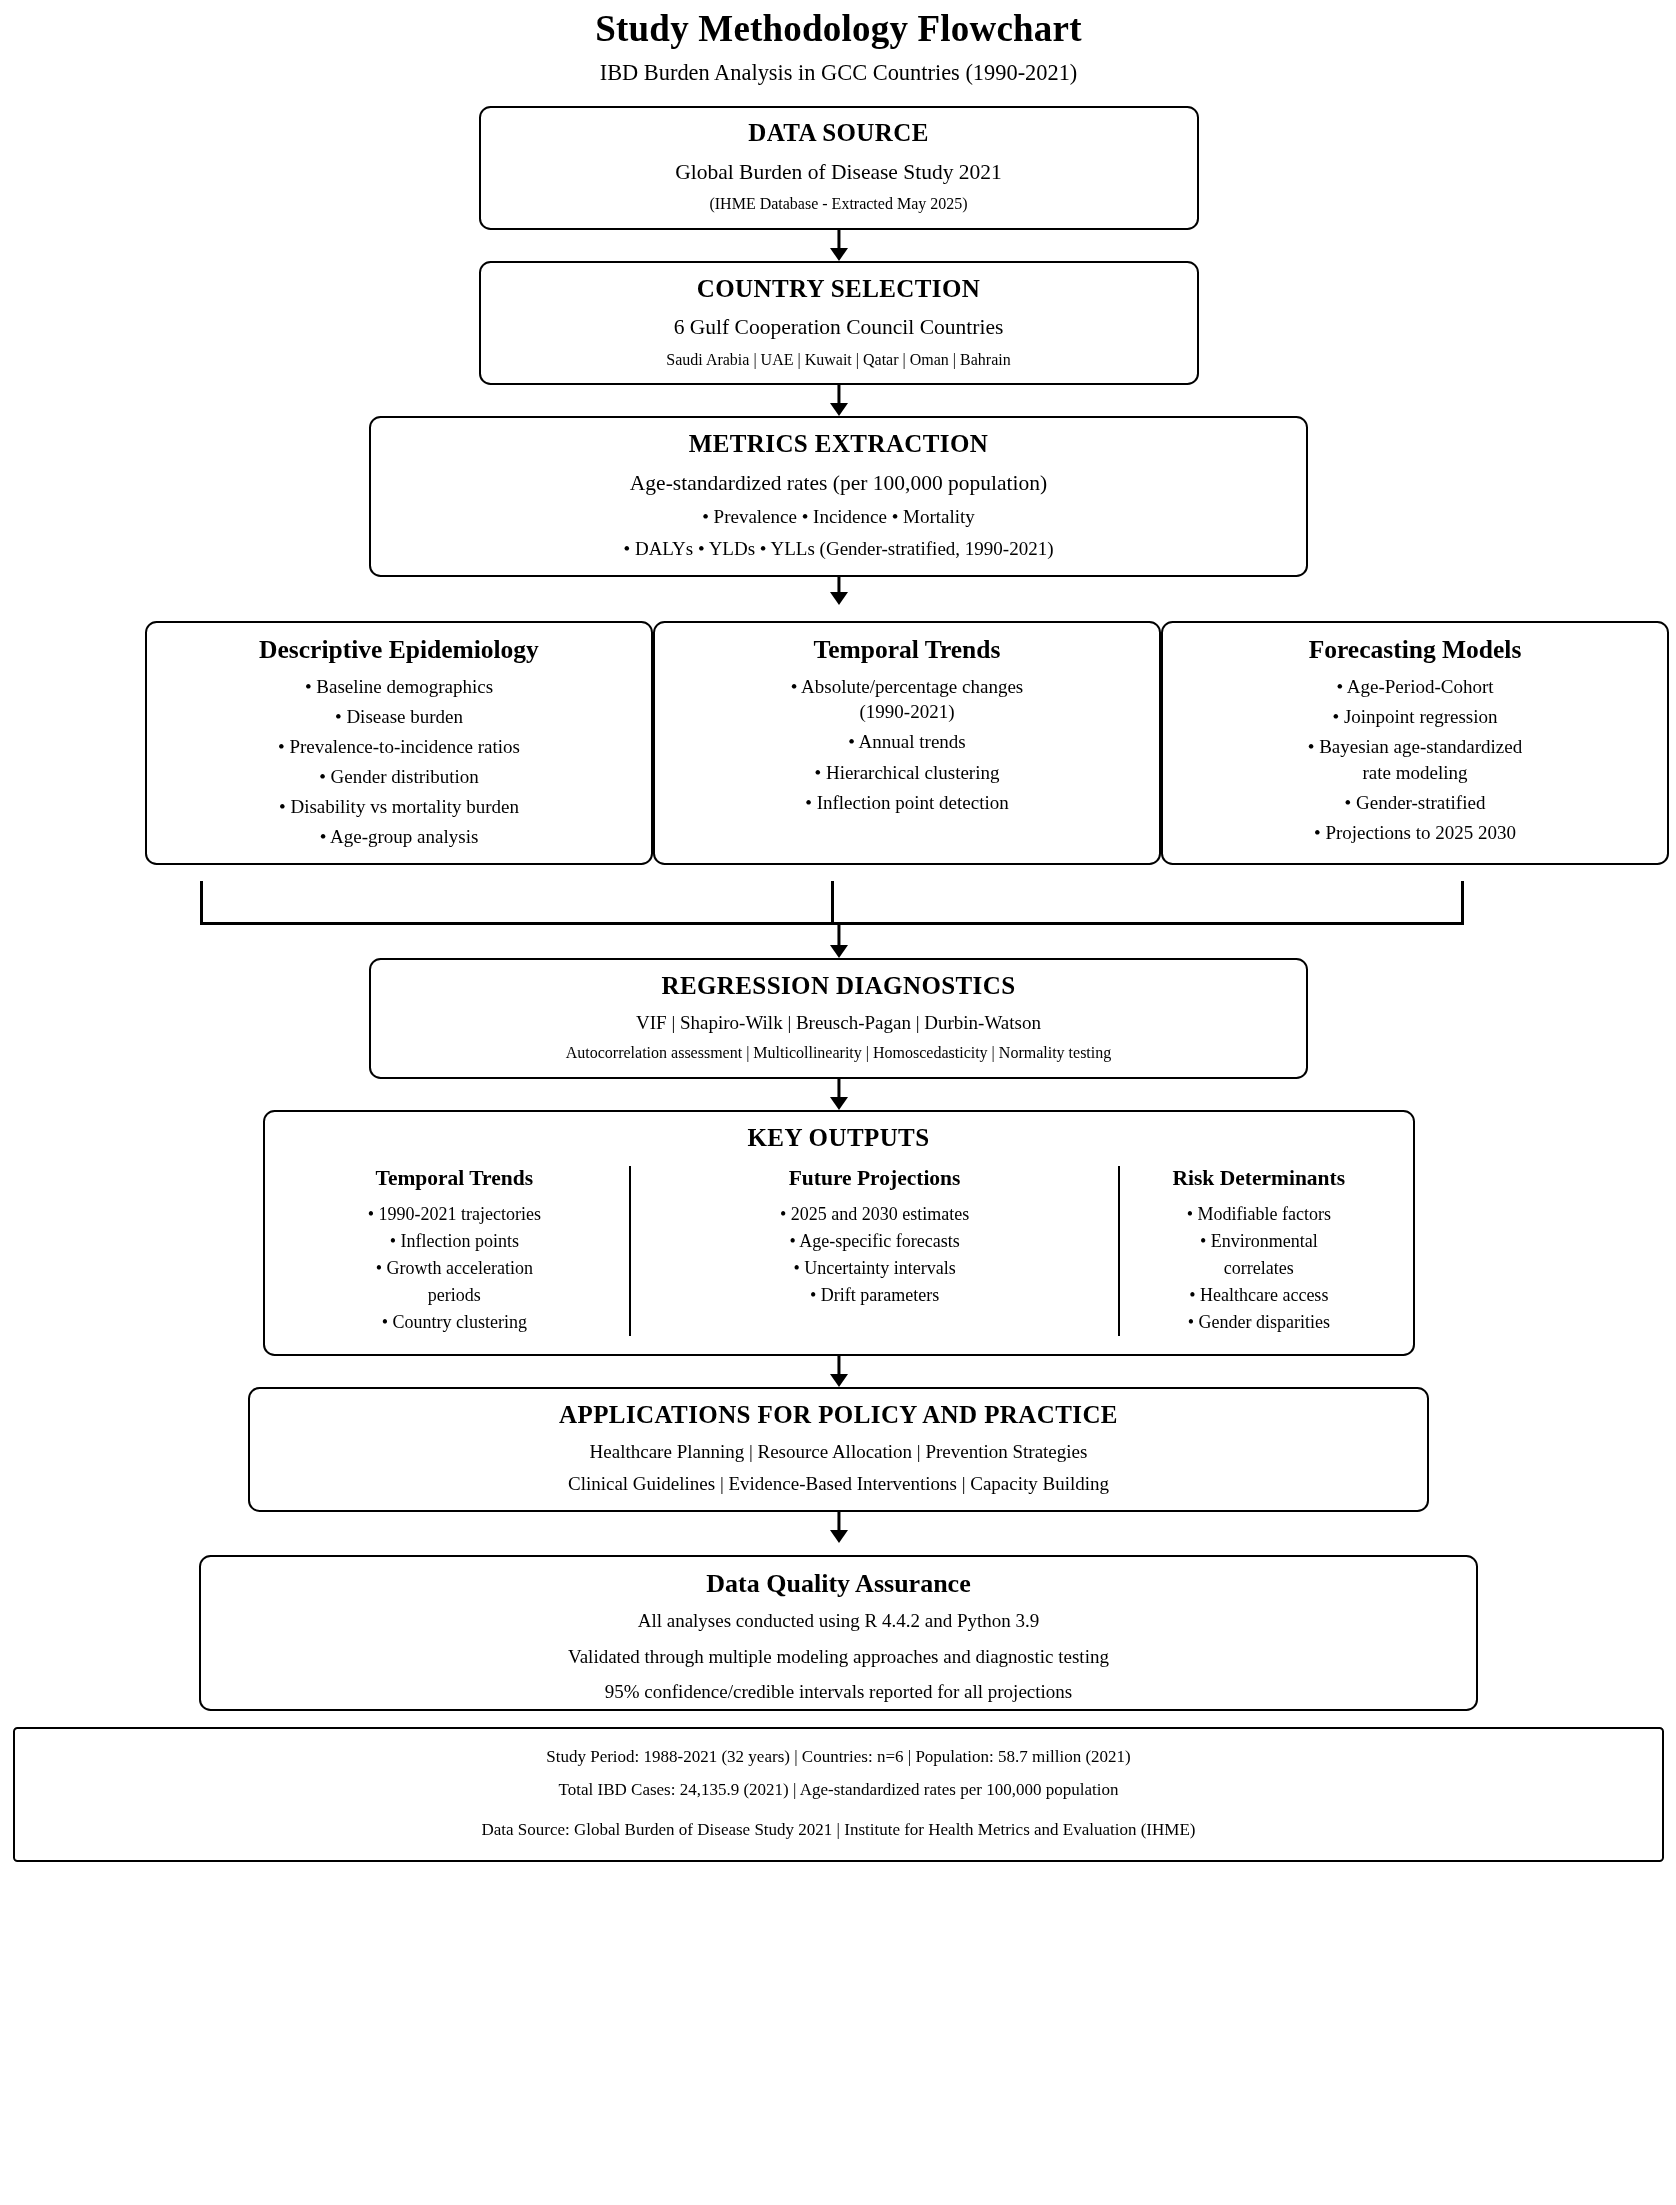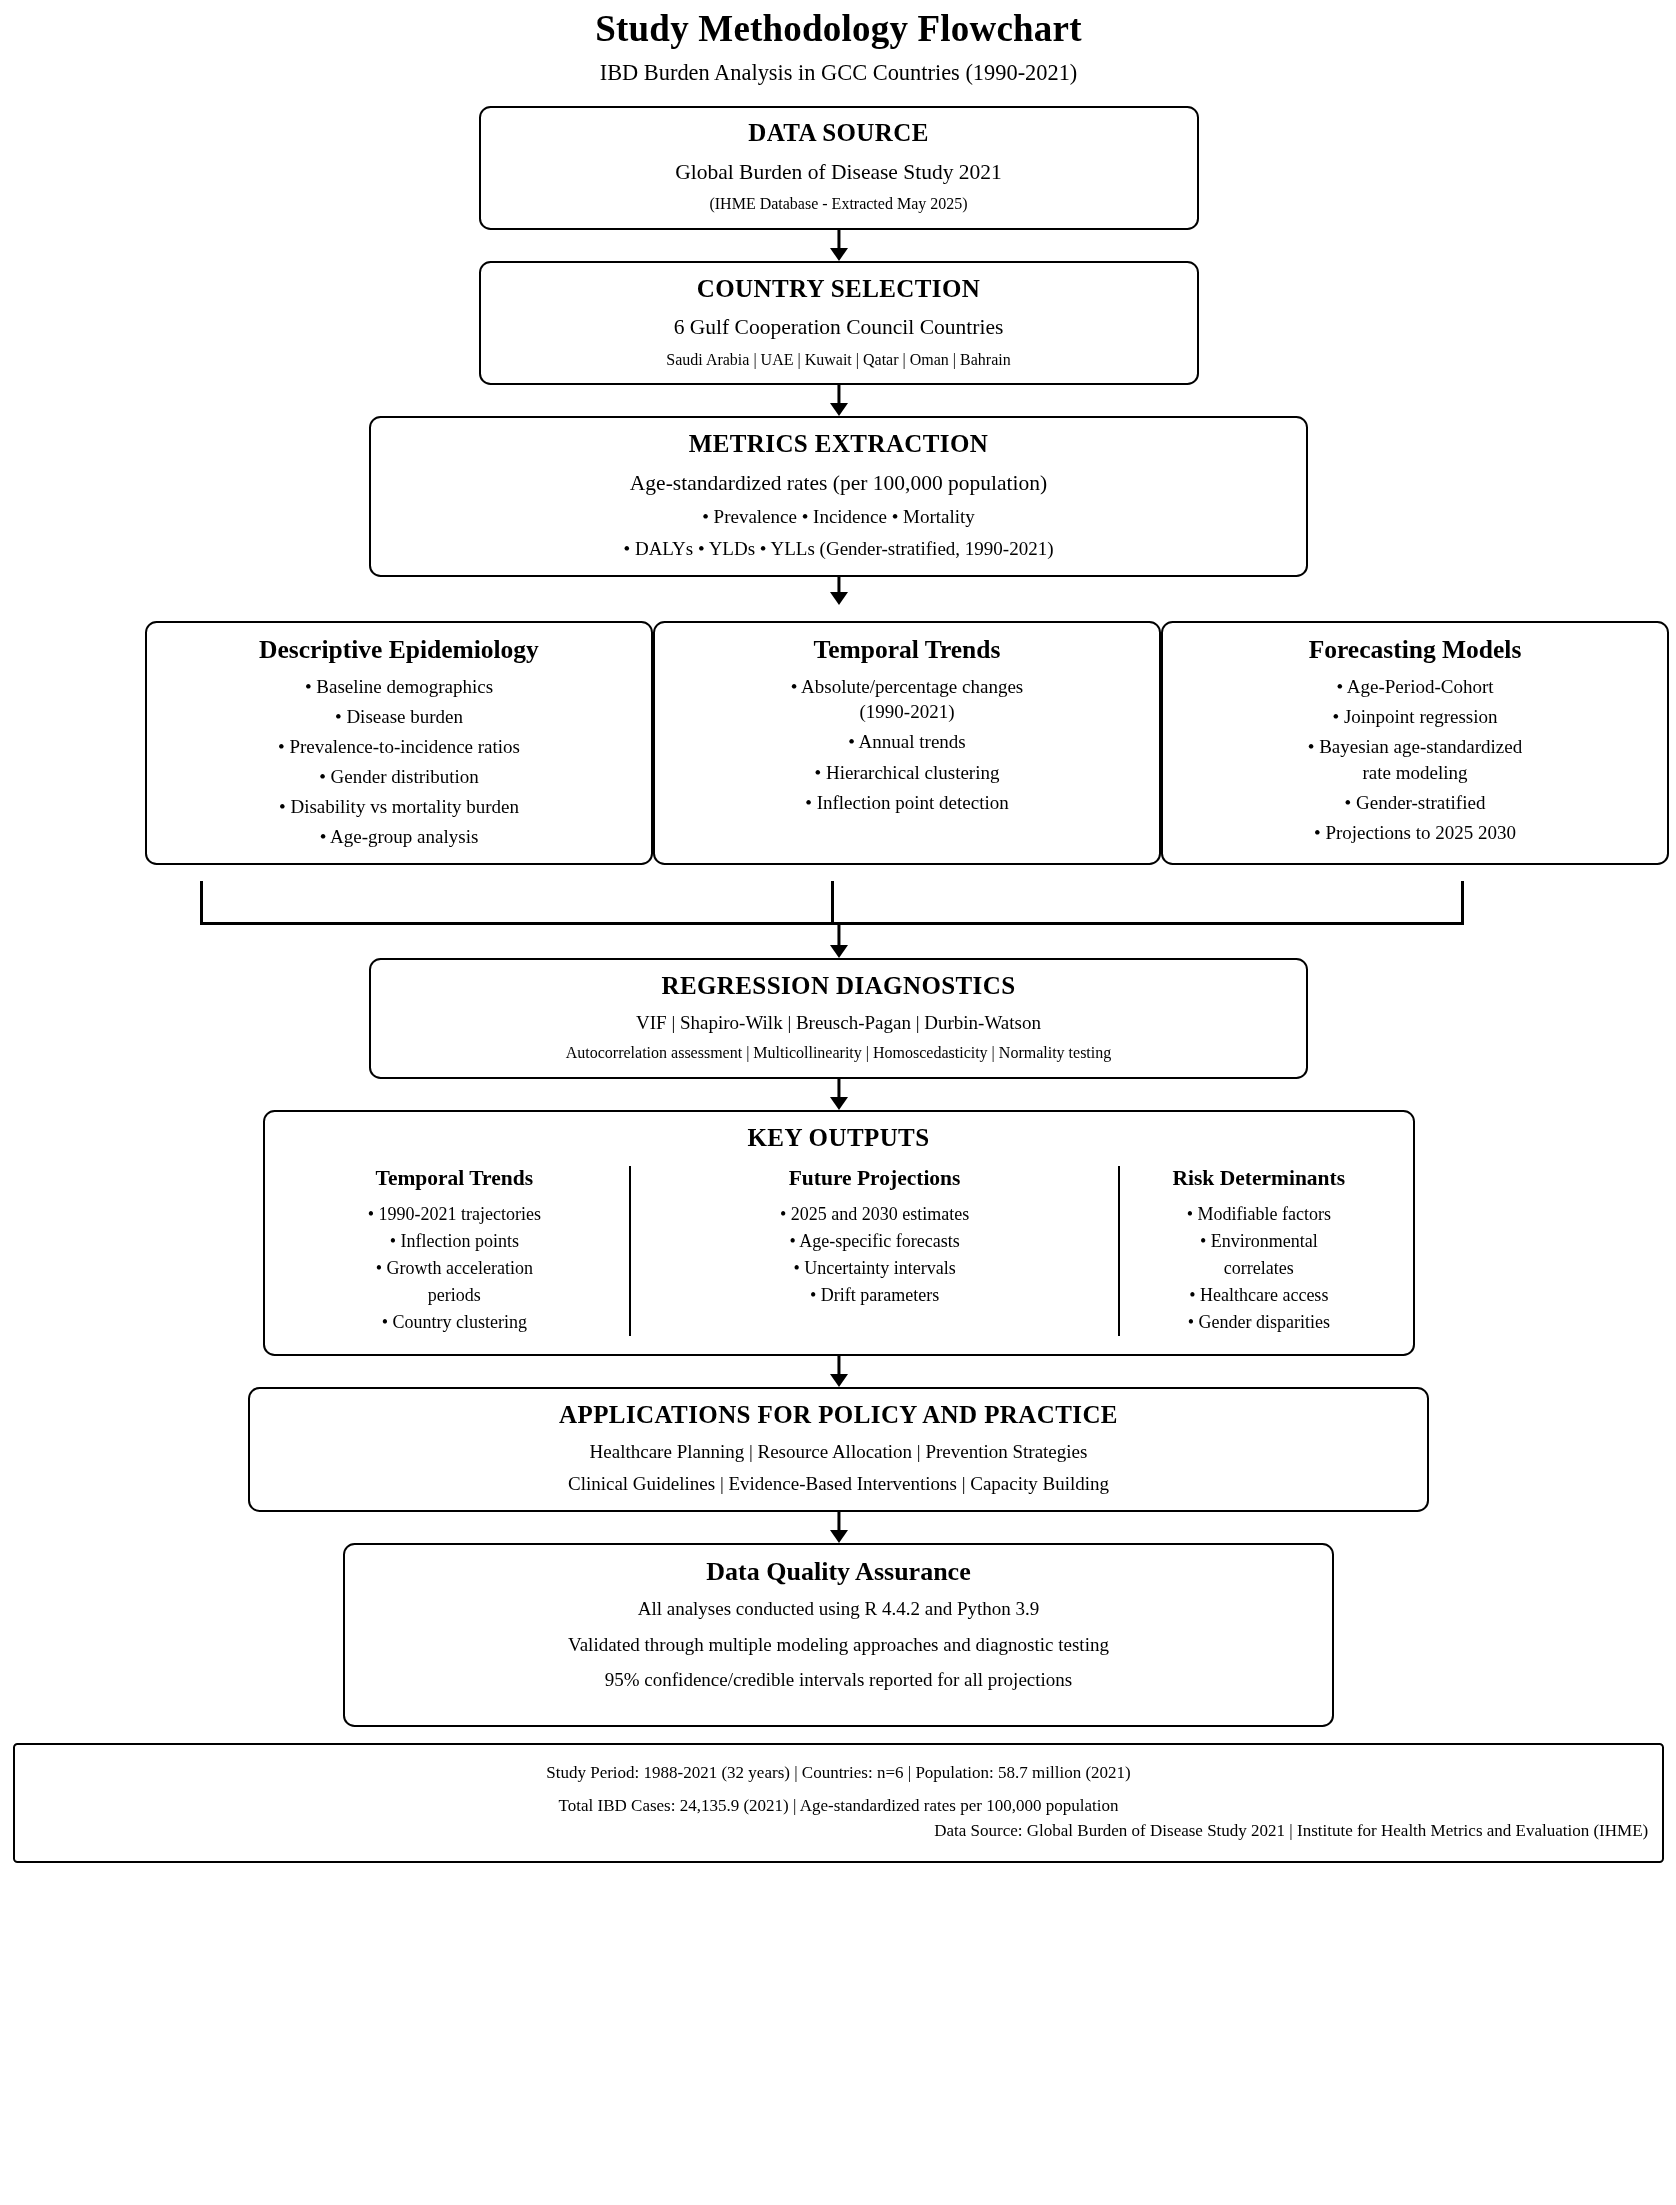--- a/index.html
+++ b/index.html
@@ -320,7 +320,7 @@
   </div>
 
   <div class="row-center">
-    <div class="box" style="width:991px; padding-bottom:32px;">
+    <div class="box" style="width:1279px; padding-bottom:4px;margin-top:12px;">
       <div class="box-title t-mixed">Data Quality Assurance</div>
       <div class="line l-md gap-a">All analyses conducted using R 4.4.2 and Python 3.9</div>
       <div class="line l-md gap-a">Validated through multiple modeling approaches and diagnostic testing</div>

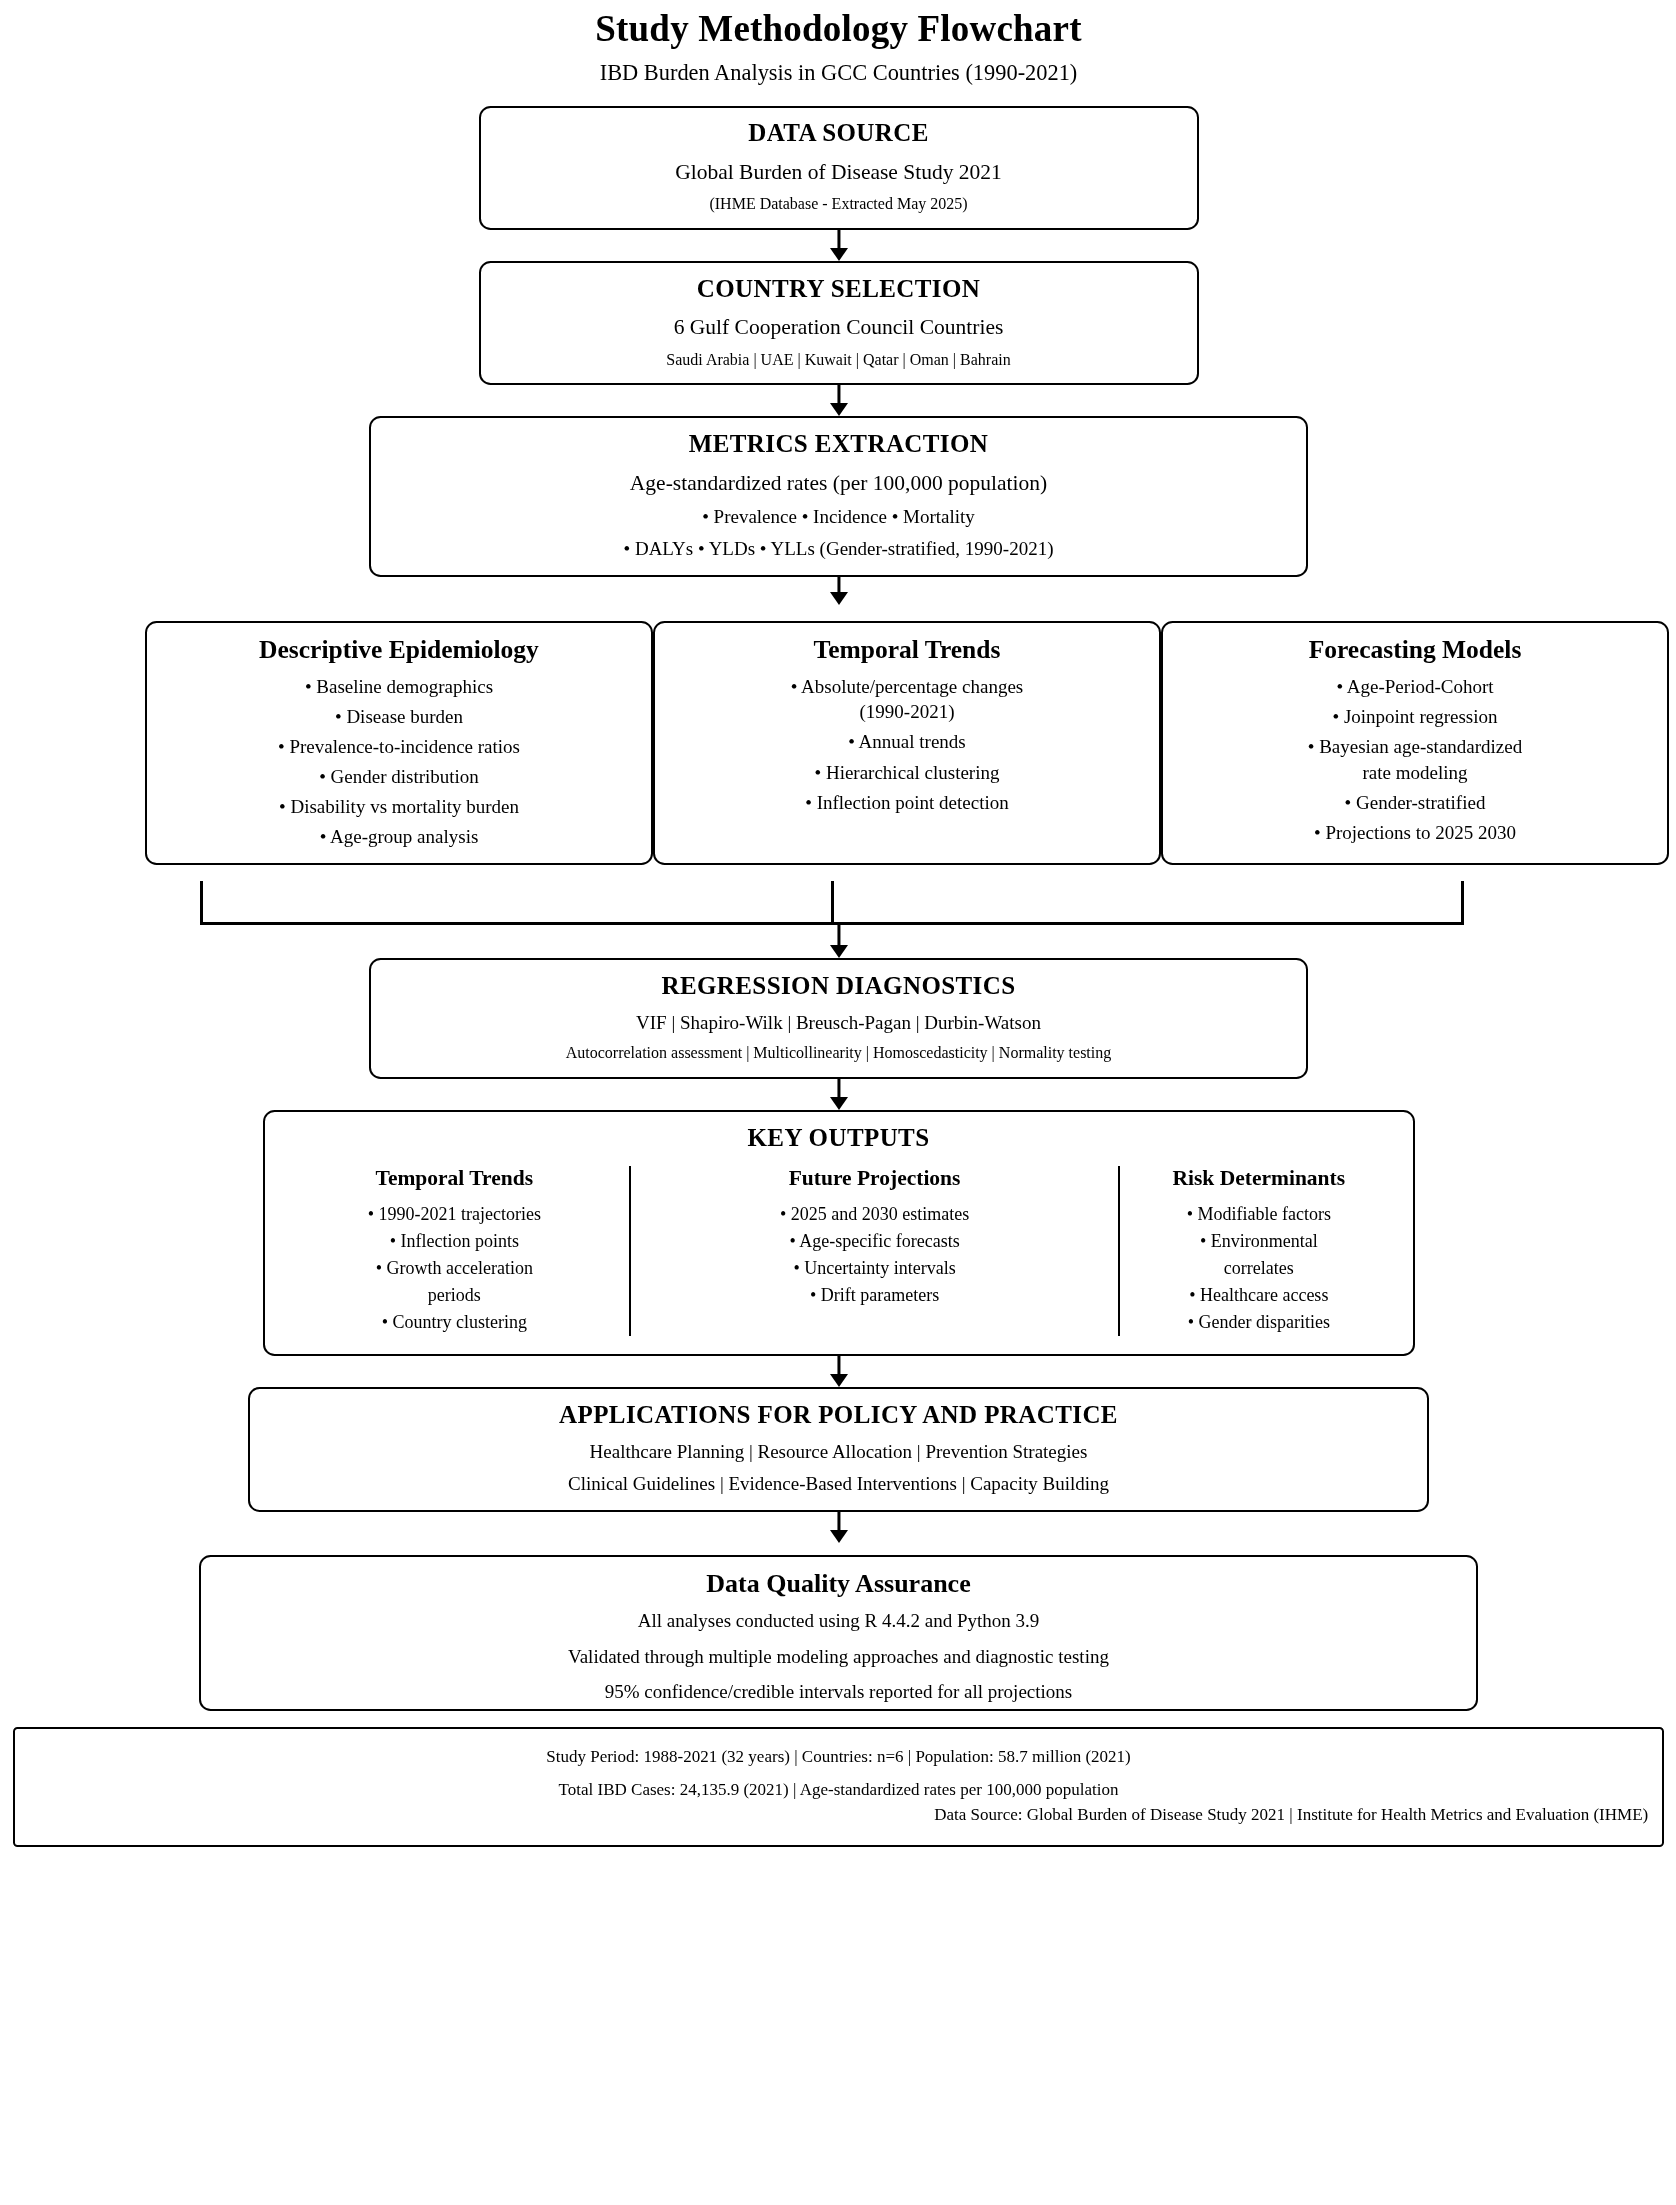--- a/index.html
+++ b/index.html
@@ -331,7 +331,7 @@
   <div class="footer-box">
     <div class="line">Study Period: 1988-2021 (32 years) | Countries: n=6 | Population: 58.7 million (2021)</div>
     <div class="line" style="margin-top:12.5px;">Total IBD Cases: 24,135.9 (2021) | Age-standardized rates per 100,000 population</div>
-    <div class="line" style="margin-top:5px;text-align:right;">Data Source: Global Burden of Disease Study 2021 | Institute for Health Metrics and Evaluation (IHME)</div>
+    <div class="line" style="margin-top:20px;">Data Source: Global Burden of Disease Study 2021 | Institute for Health Metrics and Evaluation (IHME)</div>
   </div>
 
 </div>

